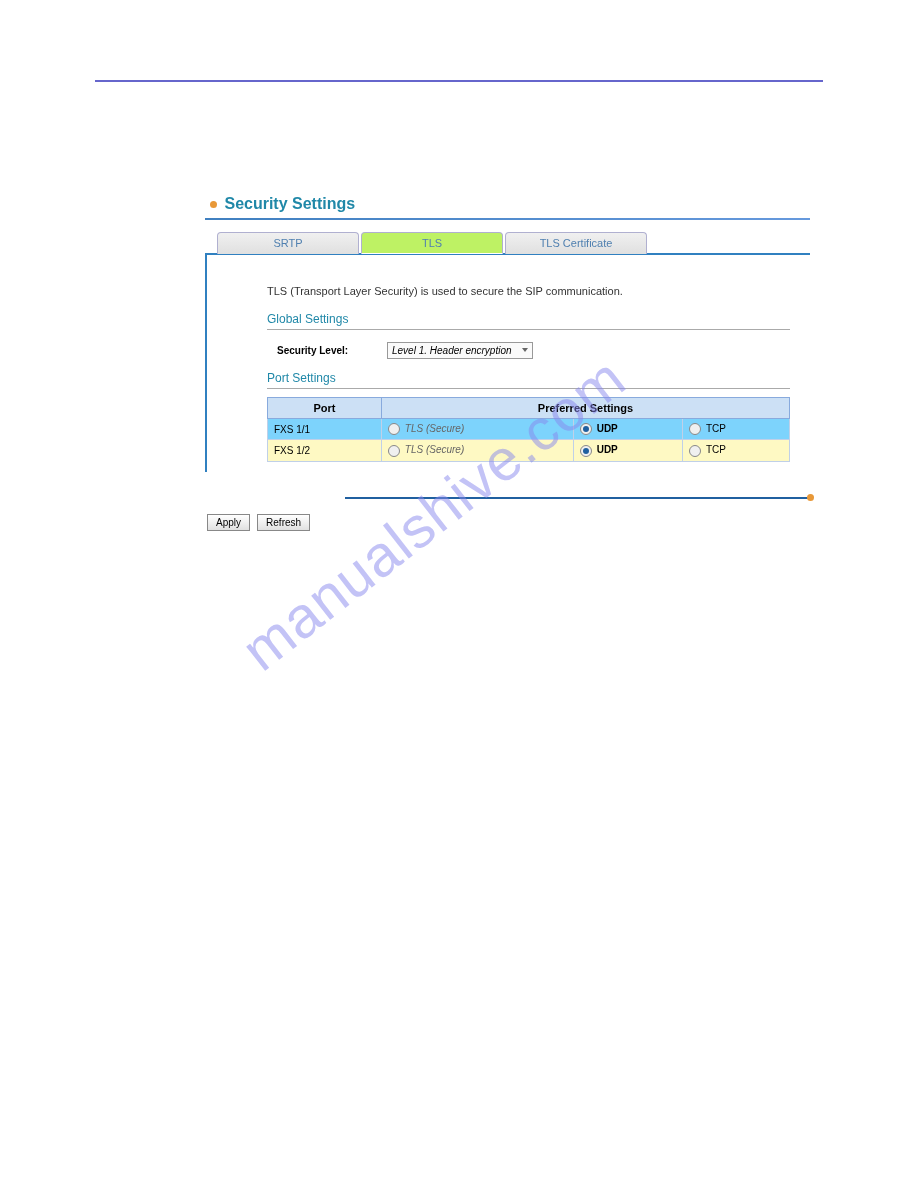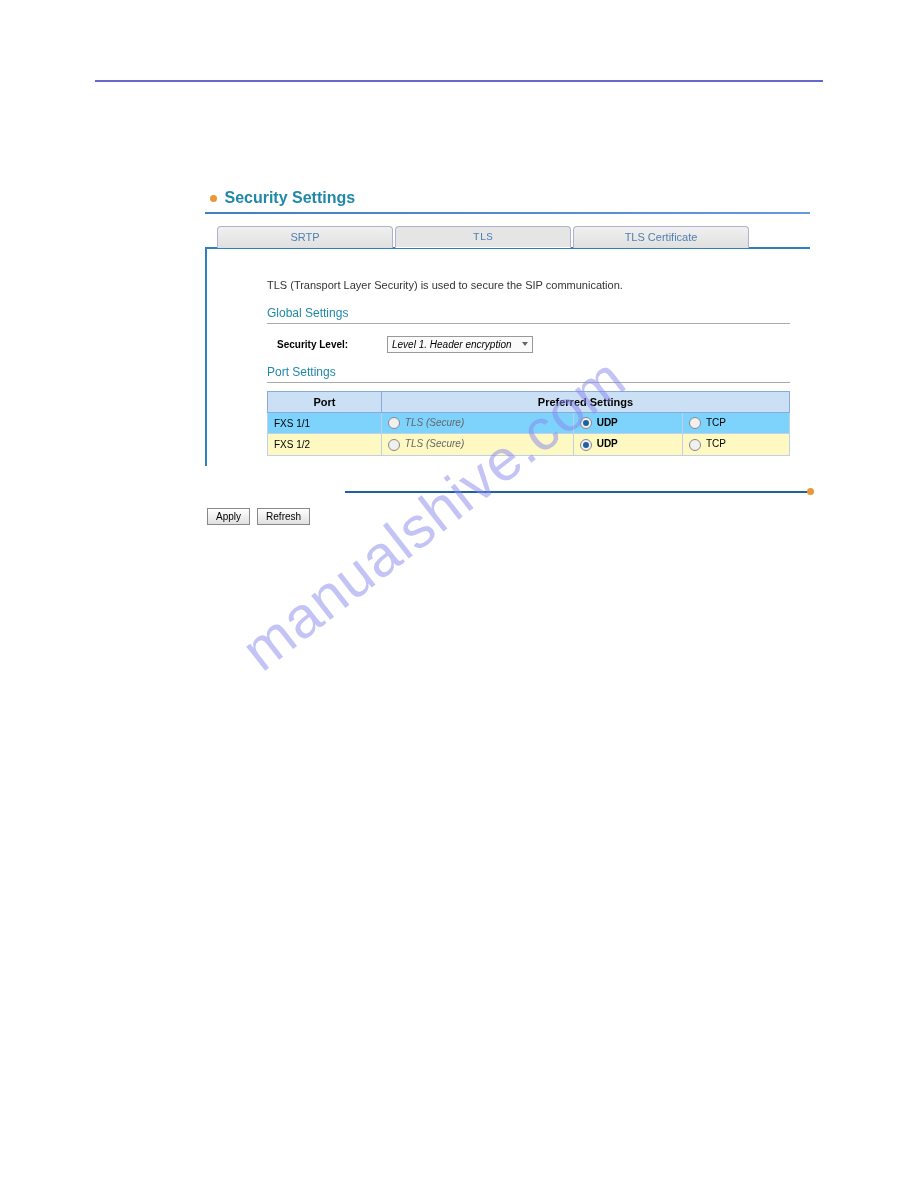--- a/index.html
+++ b/index.html
@@ -24,7 +24,7 @@
   
   .panel {
     position: absolute;
-    top: 189px;
+    top: 195px;
     left: 205px;
     width: 605px;
   }

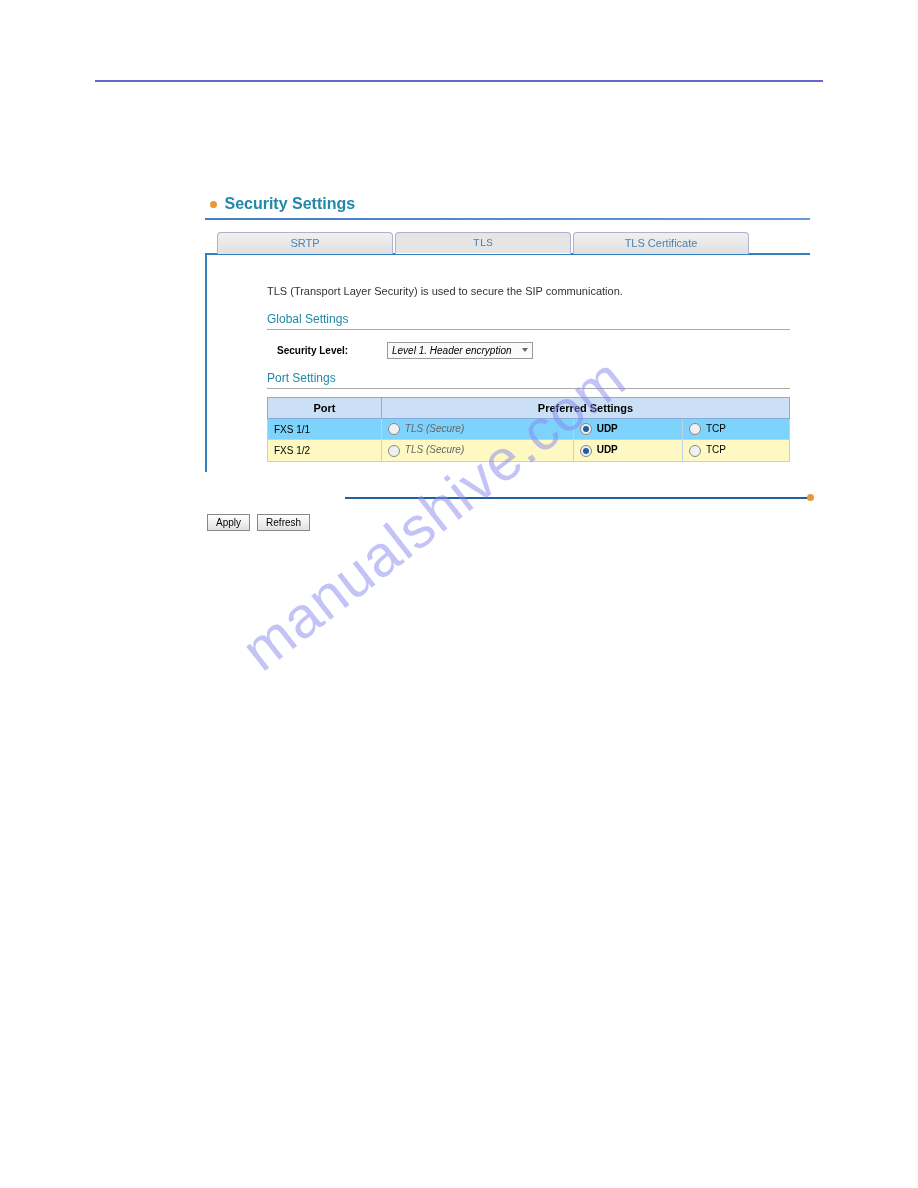--- a/index.html
+++ b/index.html
@@ -61,7 +61,7 @@
   }
   
   .tab {
-    padding: 4px 37px;
+    padding: 4px 20px;
     background: linear-gradient(#f0f0f0, #e0e0e0);
     border: 1px solid #b0b0d0;
     border-bottom: none;

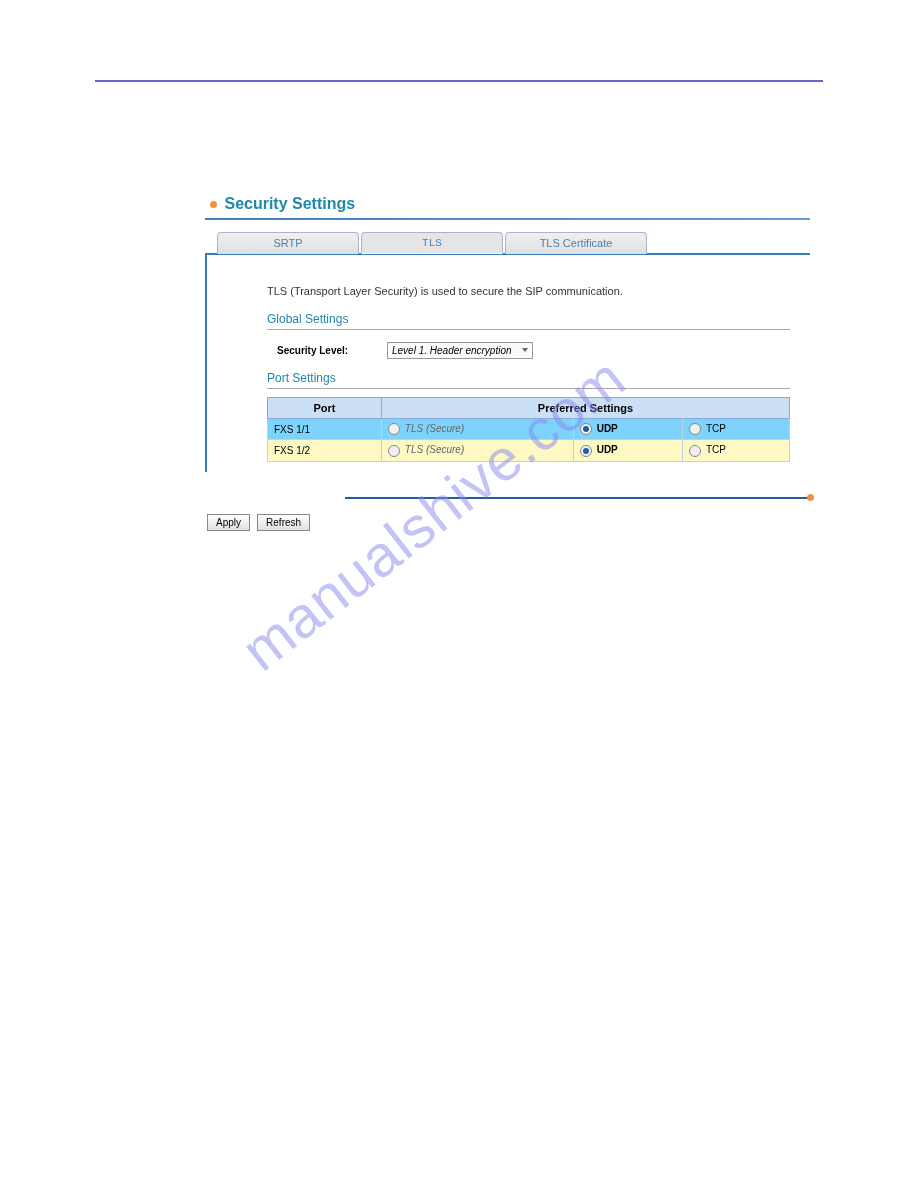--- a/index.html
+++ b/index.html
@@ -74,10 +74,9 @@
   }
   
   .tab.active {
-    background: #e5e5e5;
+    background: #bef264;
     border-bottom: 1px solid #ffffff;
     z-index: 2;
-    font-family: Liberation Mono, monospace;
   }
   
   .tab-content-border {

